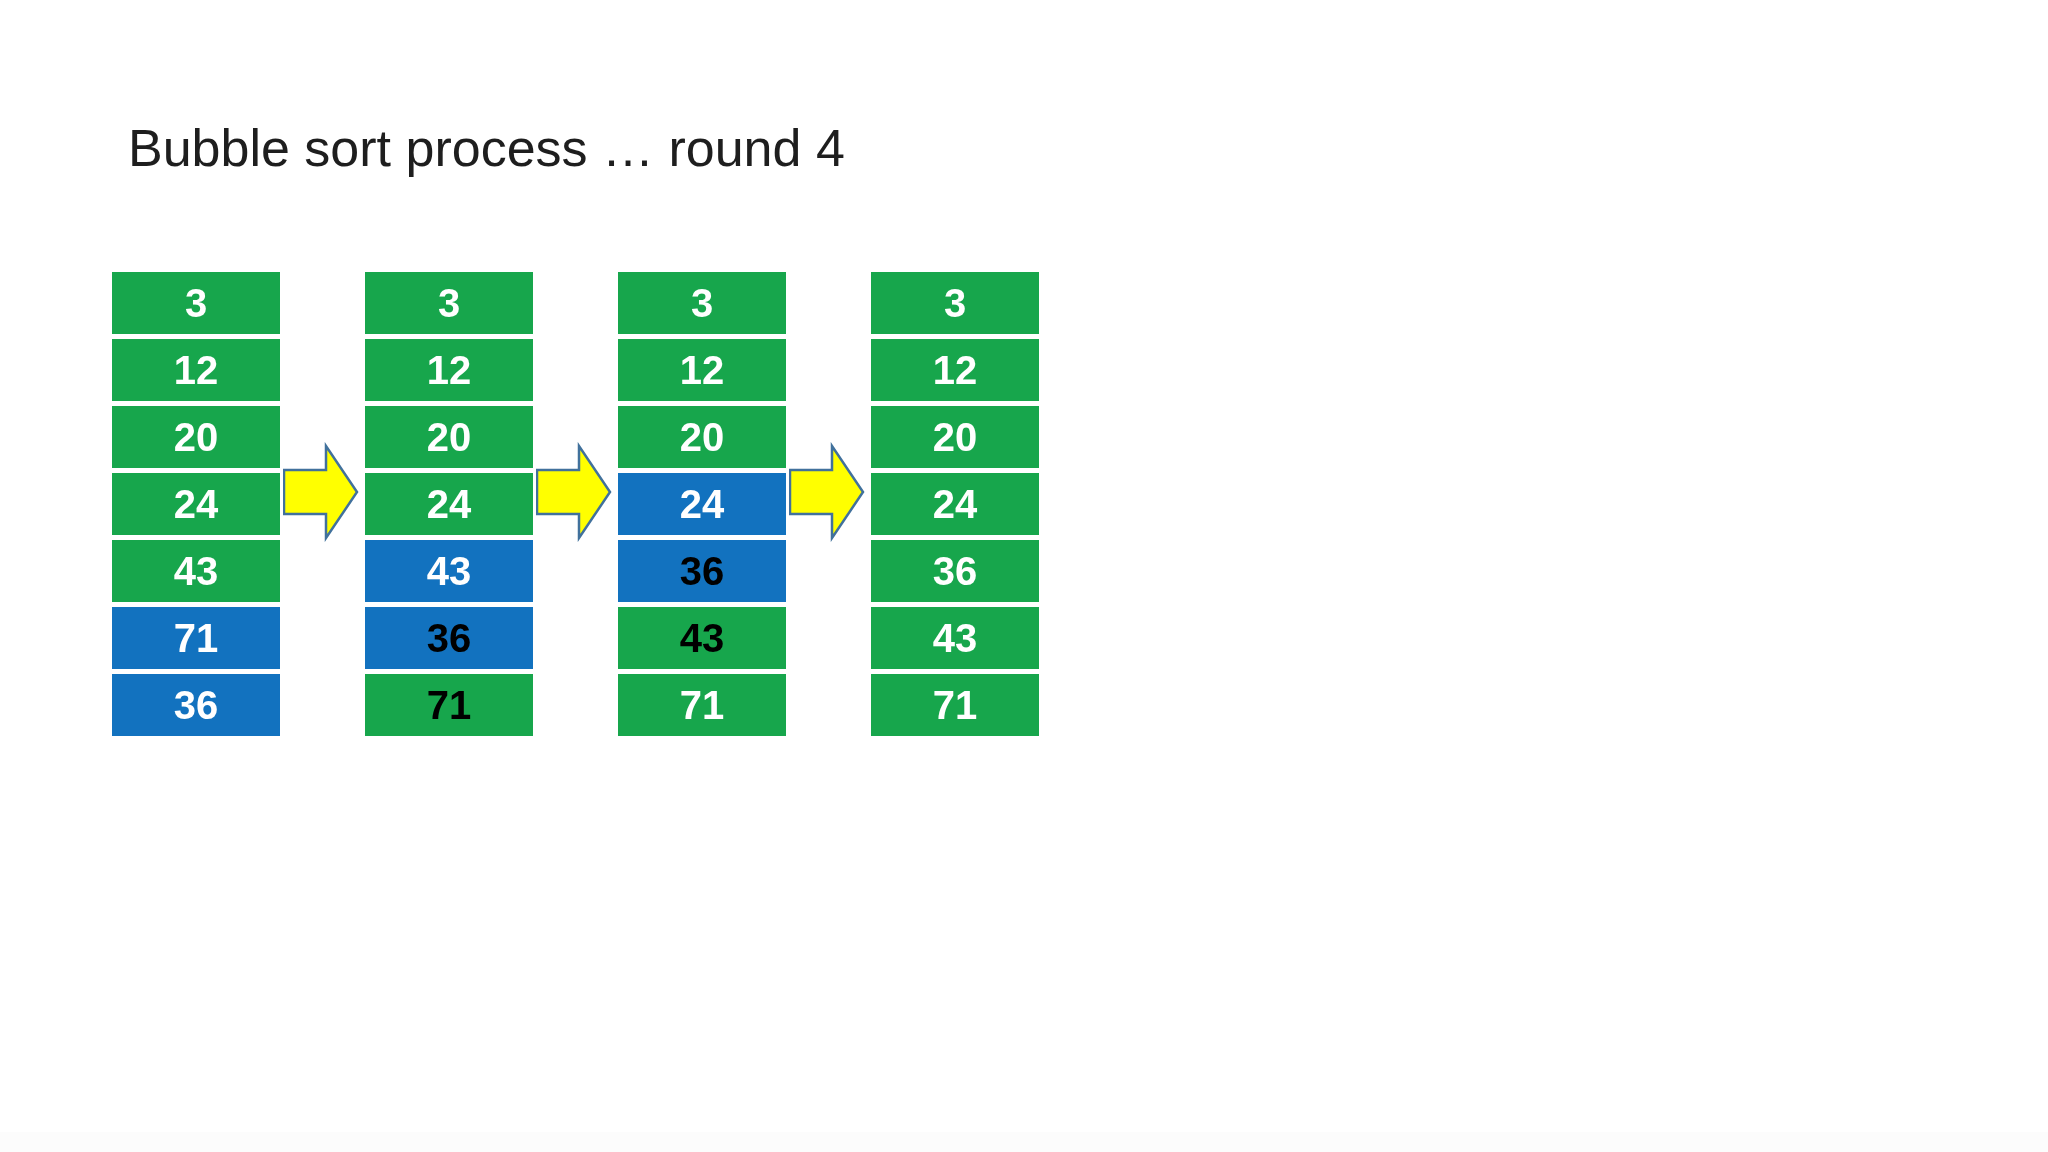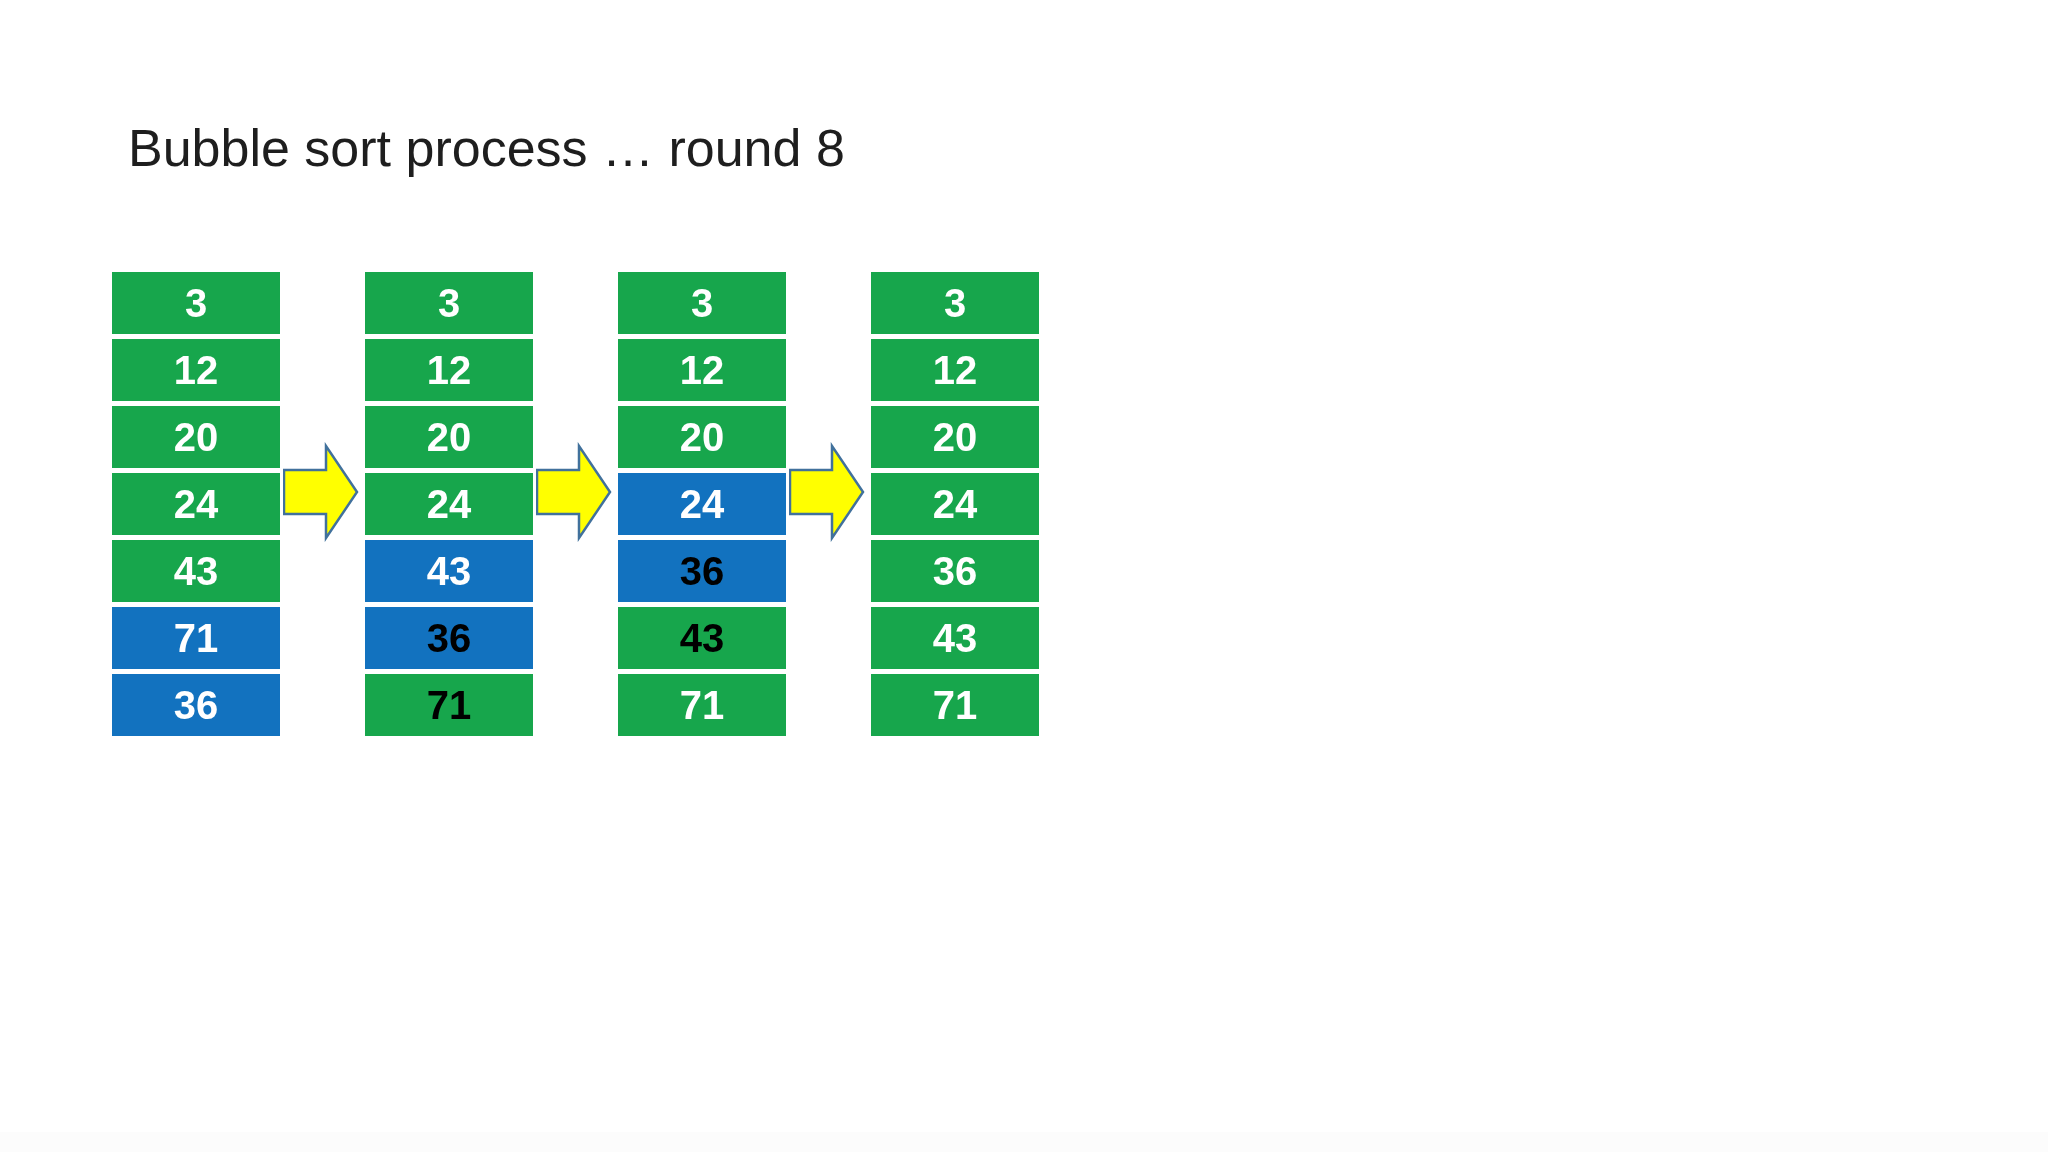--- a/index.html
+++ b/index.html
@@ -68,7 +68,7 @@
 </head>
 <body>
 
-<h1 class="slide-title">Bubble sort process … round 8</h1>
+<h1 class="slide-title">Bubble sort process … round 4</h1>
 
 <div id="diagram">
     <div class="column" style="left: 112px;">

